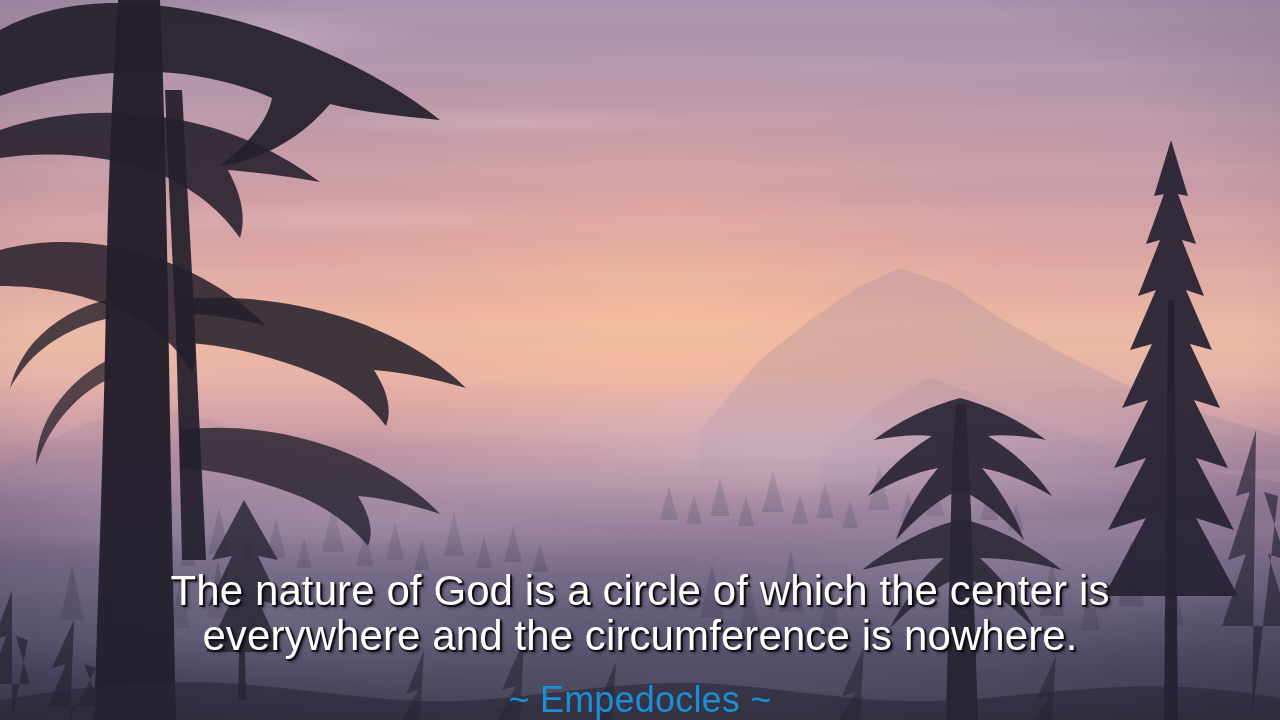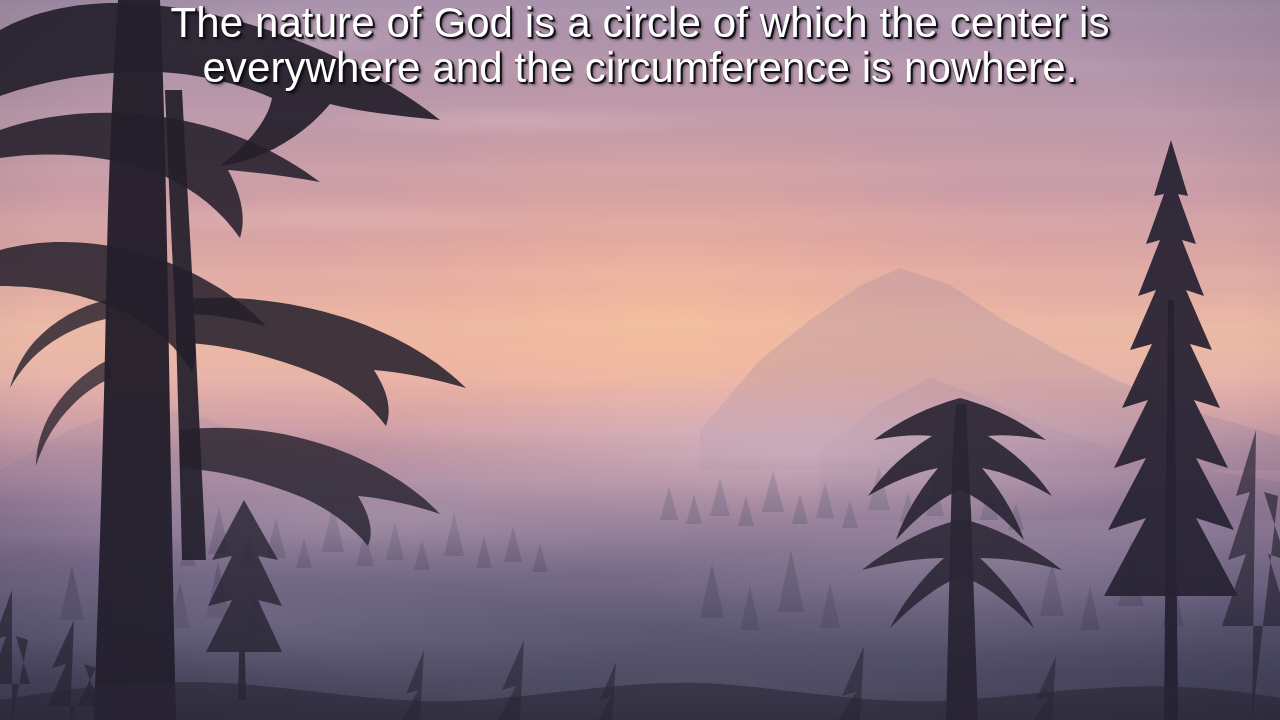--- a/index.html
+++ b/index.html
@@ -99,7 +99,7 @@
     display: flex;
     flex-direction: column;
     align-items: center;
-    justify-content: flex-start;
+    justify-content: flex-end;
     text-align: center;
   }
   #quote {

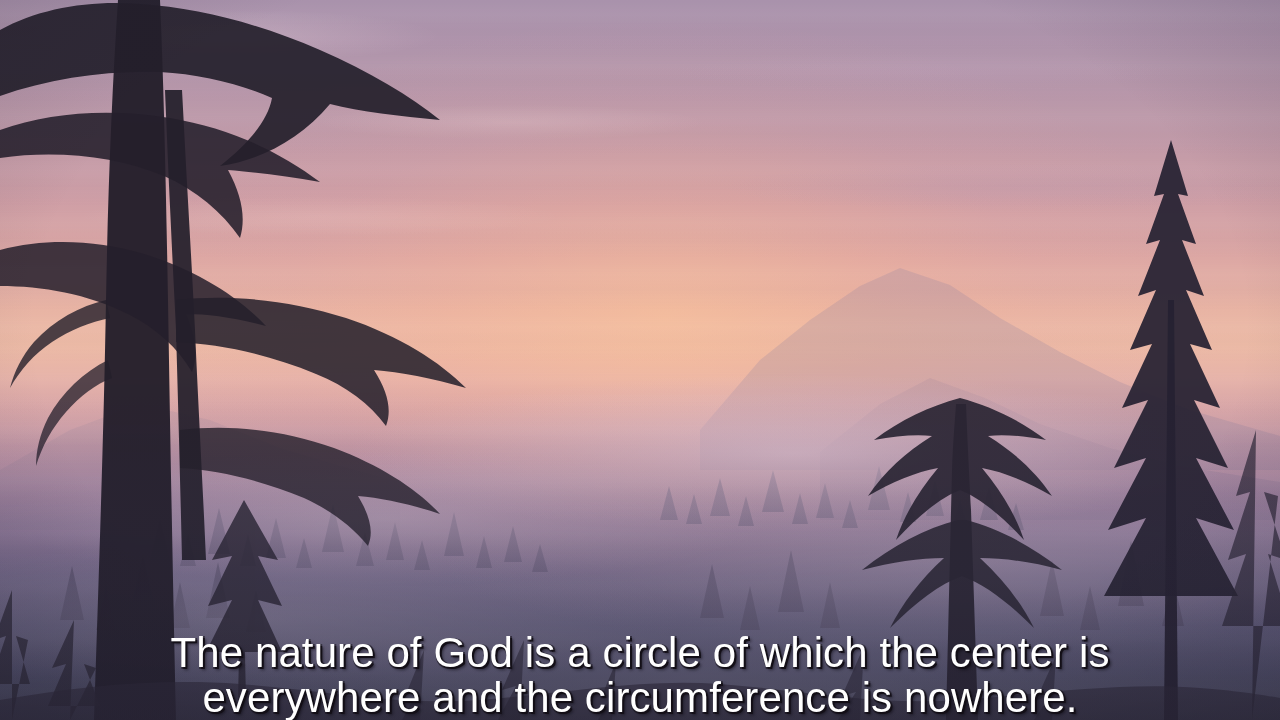--- a/index.html
+++ b/index.html
@@ -287,6 +287,7 @@
 
   <div id="textblock">
     <div id="quote">The nature of God is a circle of which the center is everywhere and the circumference is nowhere.</div>
+    <div id="attribution">~ Empedocles ~</div>
   </div>
 
 </div>

